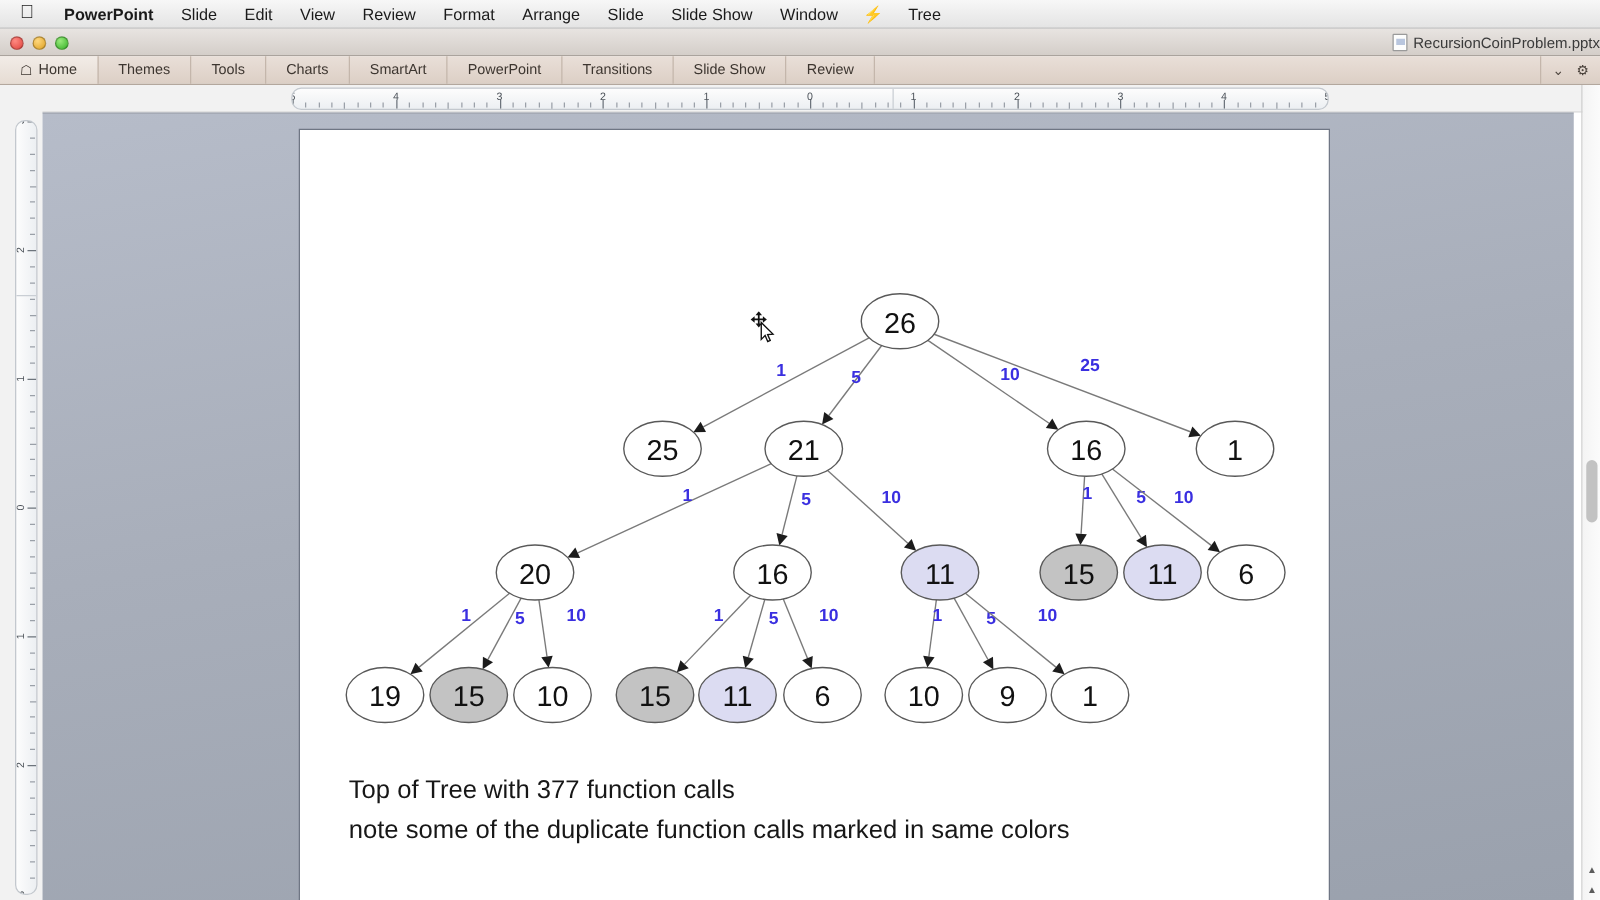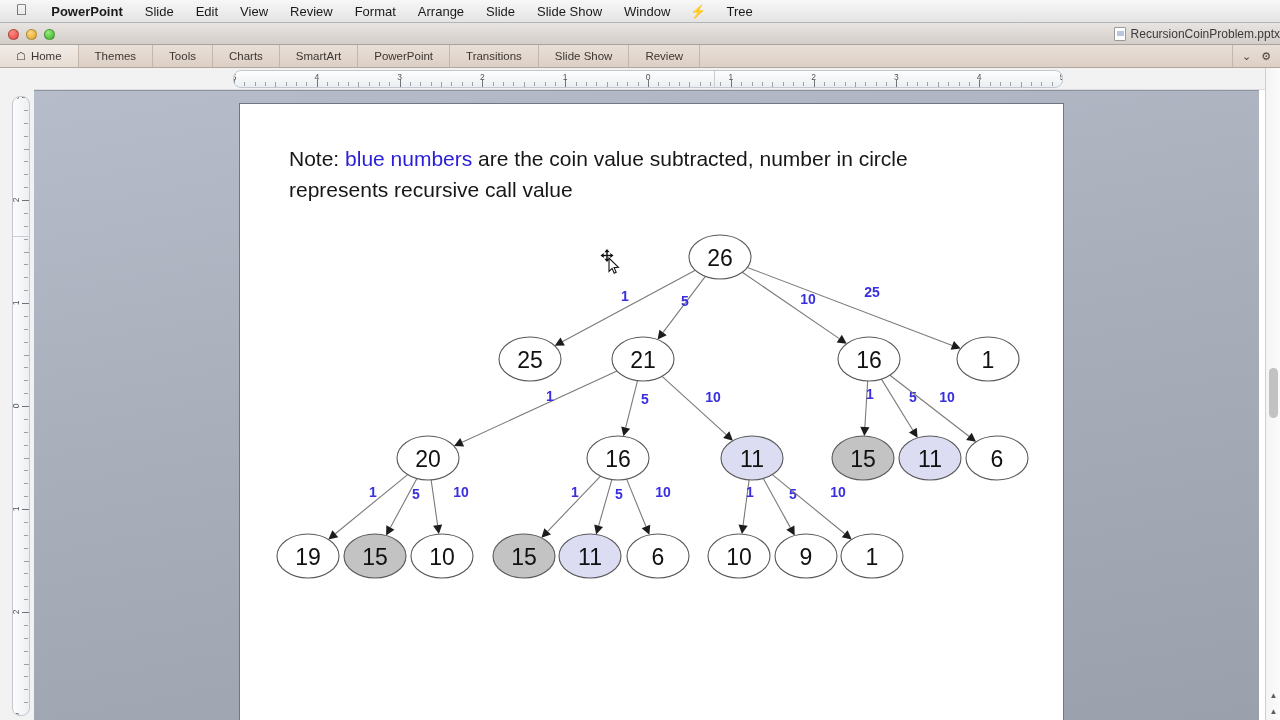--- a/index.html
+++ b/index.html
@@ -384,9 +384,6 @@
   <div class="workspace">
     <div class="slide">
 
-      <div class="note-text">
-        <span>Note: </span><span class="blue">blue numbers</span><span> are the coin value subtracted, number in circle represents recursive call value</span>
-      </div>
 
       <svg class="tree" id="tree-svg" viewBox="0 0 823 617">
           <g>

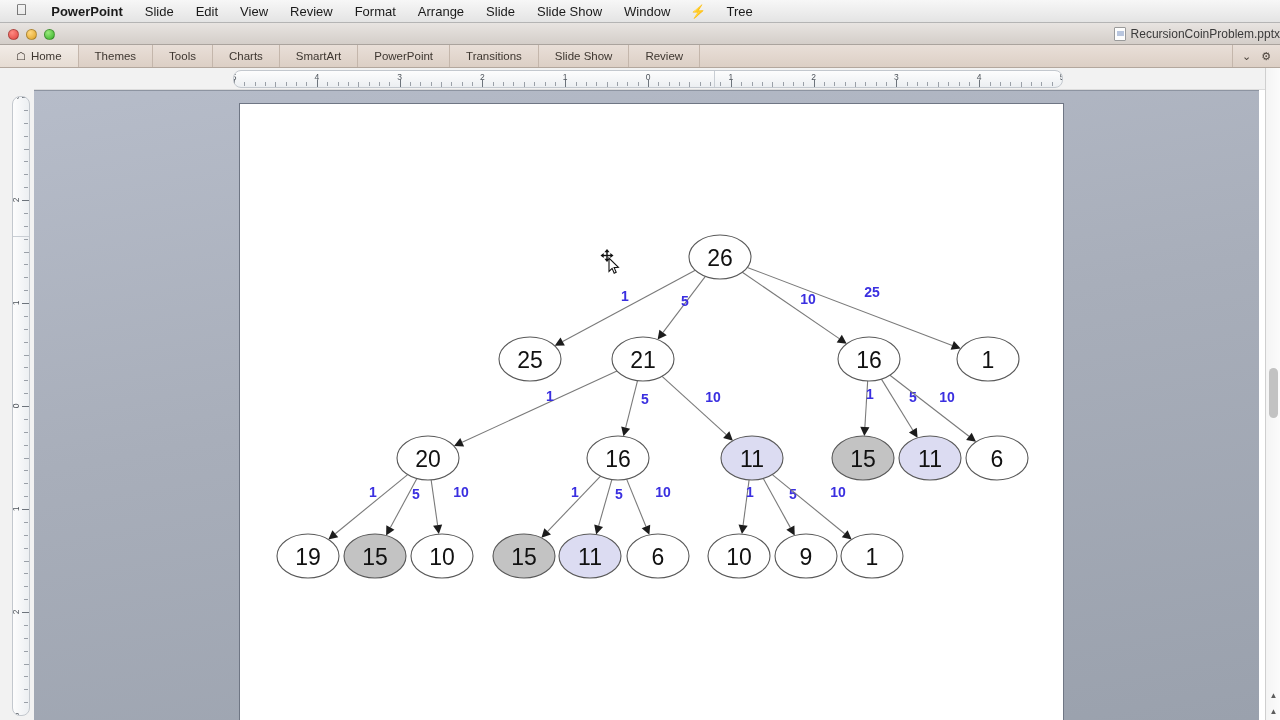--- a/index.html
+++ b/index.html
@@ -563,6 +563,10 @@
           </g>
         </svg>
 
+      <div class="caption">
+        <div>Top of Tree with 377 function calls</div>
+        <div>note some of the duplicate function calls marked in same colors</div>
+      </div>
 
     </div>
 

